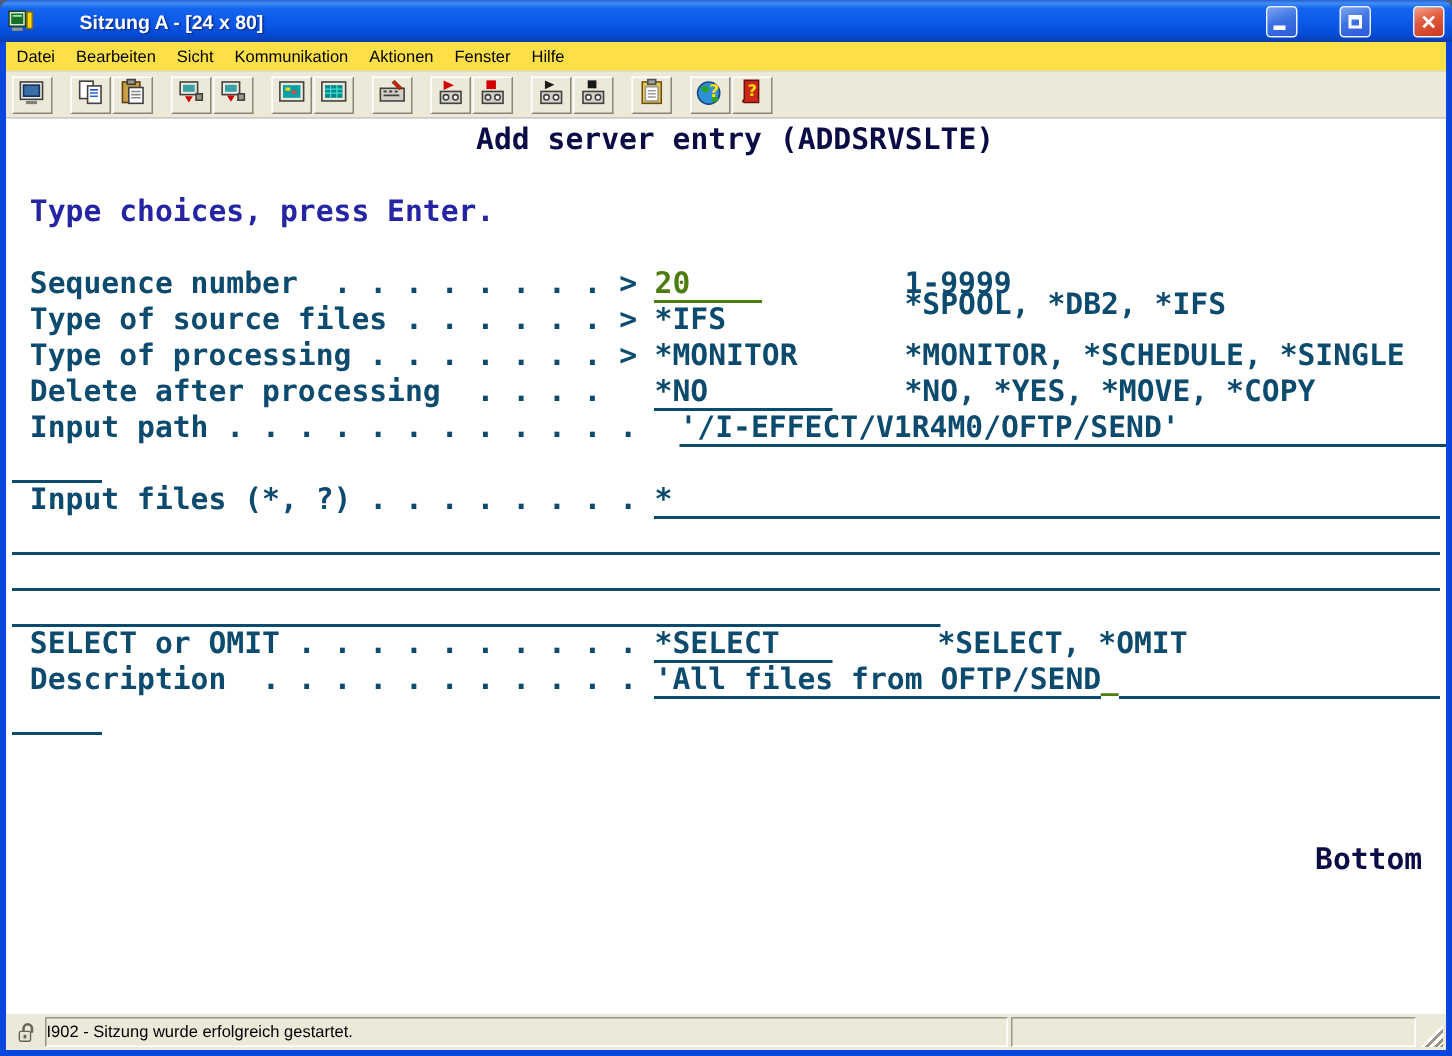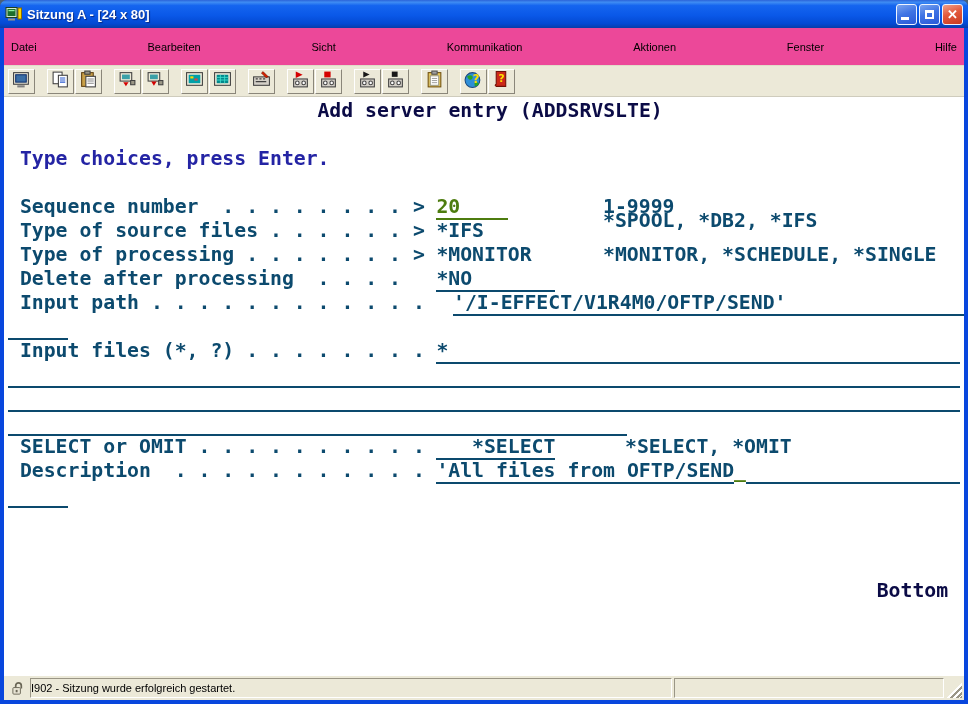--- a/index.html
+++ b/index.html
@@ -13,7 +13,7 @@
   
   .titlebar { height:28px; margin:0 -4px; border-radius:7px 7px 0 0;
     background:linear-gradient(180deg,#2b63d8 0%,#3f8cf3 8%,#1565ef 20%,#0a58e8 55%,#0449d2 85%,#0a3ca8 100%);
-    display:flex; align-items:center; padding:0 5px; }
+    display:flex; align-items:center; padding:0 5px;gap:26px; }
   .titlebar .app-icon { width:18px; height:18px; margin-right:4px; flex:0 0 auto; }
   .titlebar .title-text { color:#fff; font-weight:bold; font-size:13px;
     text-shadow:1px 1px 1px #0a2a80; flex:1 1 auto; white-space:nowrap; }

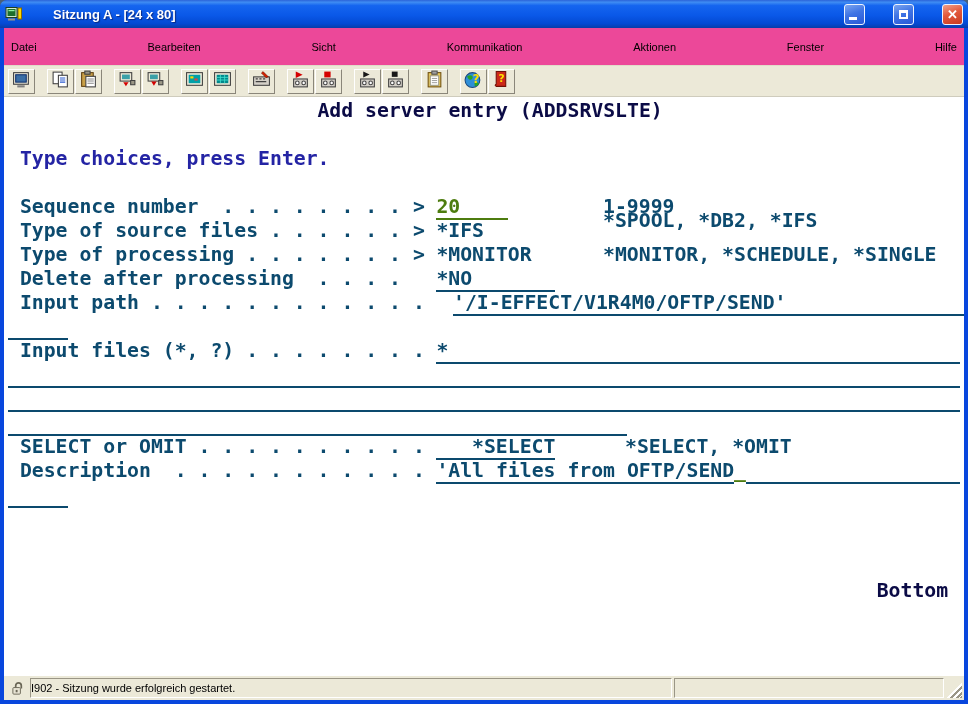--- a/index.html
+++ b/index.html
@@ -27,8 +27,8 @@
   .tb-ctrl .glyph-close { color:#fff; font-weight:bold; font-size:13px; line-height:1; }
 
   
-  .menubar { height:38px; background:#ec4899; display:flex; align-items:center;
-             font-size:11px; color:#000; border-bottom:1px solid #e0dcc8;justify-content:space-between; }
+  .menubar { height:20px; background:#fde047; display:flex; align-items:center;
+             font-size:11px; color:#000; border-bottom:1px solid #e0dcc8; }
   .menu-item { padding:2px 7px; cursor:default; }
 
   

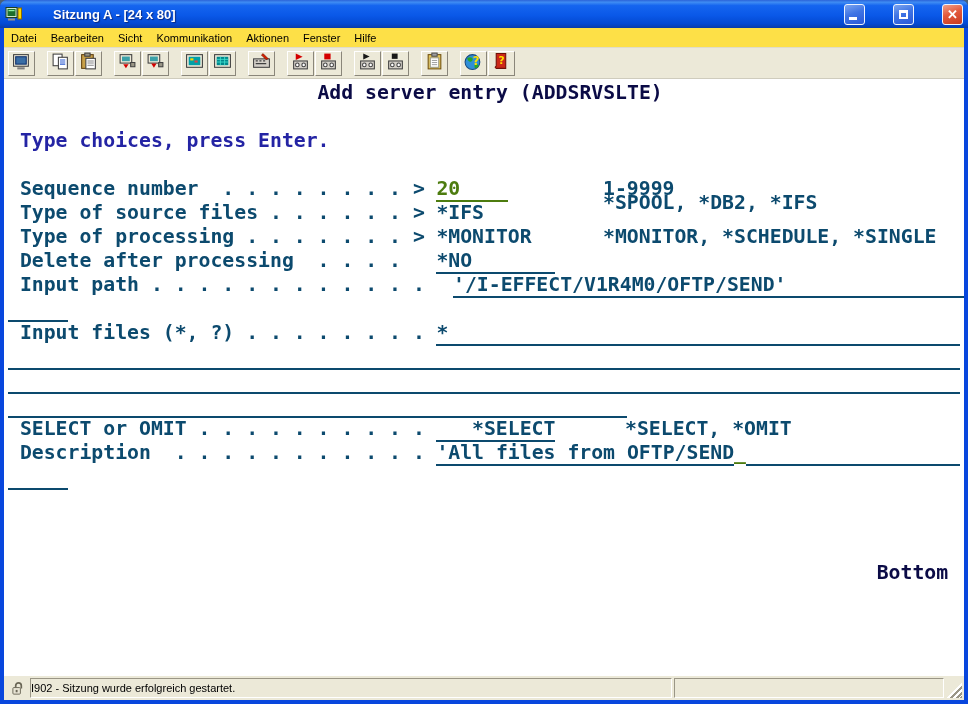--- a/index.html
+++ b/index.html
@@ -252,6 +252,7 @@
         <span class="seg g" style="top: 144px; left: 595px;">*MONITOR, *SCHEDULE, *SINGLE</span>
         <span class="seg g" style="top: 168px; left: 11.9px;">Delete after processing  . . . .</span>
         <span class="seg g ul" style="top: 168px; left: 428.4px; width: 119px;">*NO</span>
+        <span class="seg g" style="top: 168px; left: 595px;">*NO, *YES, *MOVE, *COPY</span>
         <span class="seg g" style="top: 192px; left: 11.9px;">Input path . . . . . . . . . . . .</span>
         <span class="seg g ul" style="top: 192px; left: 445px; width: 523.6px;">'/I-EFFECT/V1R4M0/OFTP/SEND'</span>
         <span class="seg g ul" style="top: 216px; left: 0px; width: 59.5px;"></span>

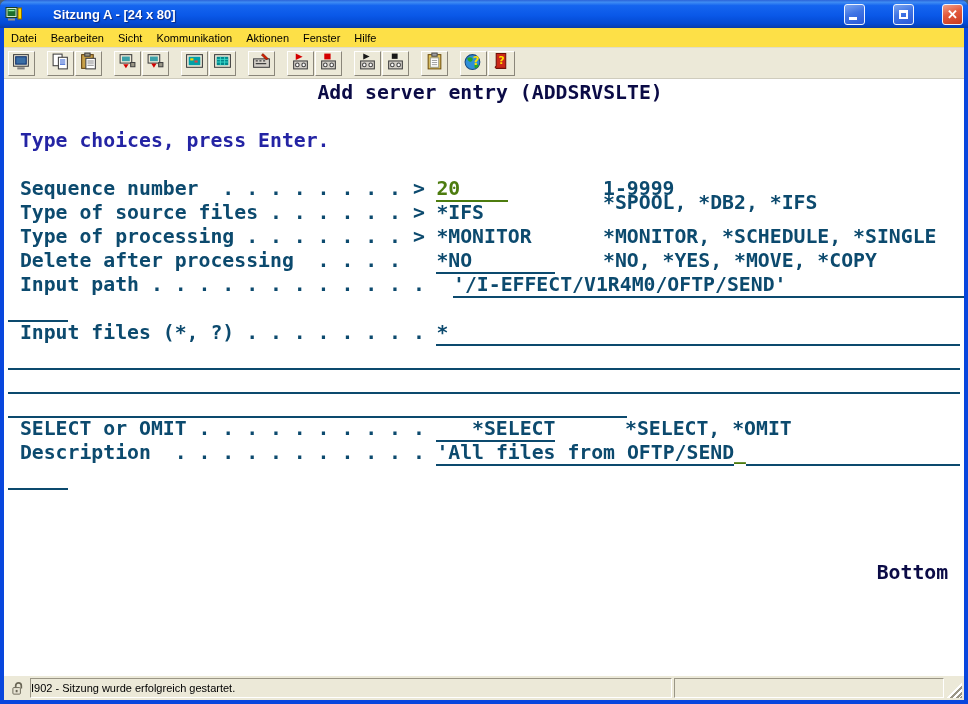--- a/index.html
+++ b/index.html
@@ -262,7 +262,7 @@
         <span class="seg g ul" style="top: 288px; left: 0px; width: 952px;"></span>
         <span class="seg g ul" style="top: 312px; left: 0px; width: 618.8px;"></span>
         <span class="seg g" style="top: 336px; left: 11.9px;">SELECT or OMIT . . . . . . . . . .</span>
-        <span class="seg g ul" style="top: 336px; left: 428.4px; width: 119px; text-align: right;">*SELECT</span>
+        <span class="seg g ul" style="top: 336px; left: 428.4px; width: 119px;">*SELECT</span>
         <span class="seg g" style="top: 336px; left: 617px;">*SELECT, *OMIT</span>
         <span class="seg g" style="top: 360px; left: 11.9px;">Description  . . . . . . . . . . .</span>
         <span class="seg g ul" style="top: 360px; left: 428.4px; width: 297.5px;">'All files from OFTP/SEND</span>

